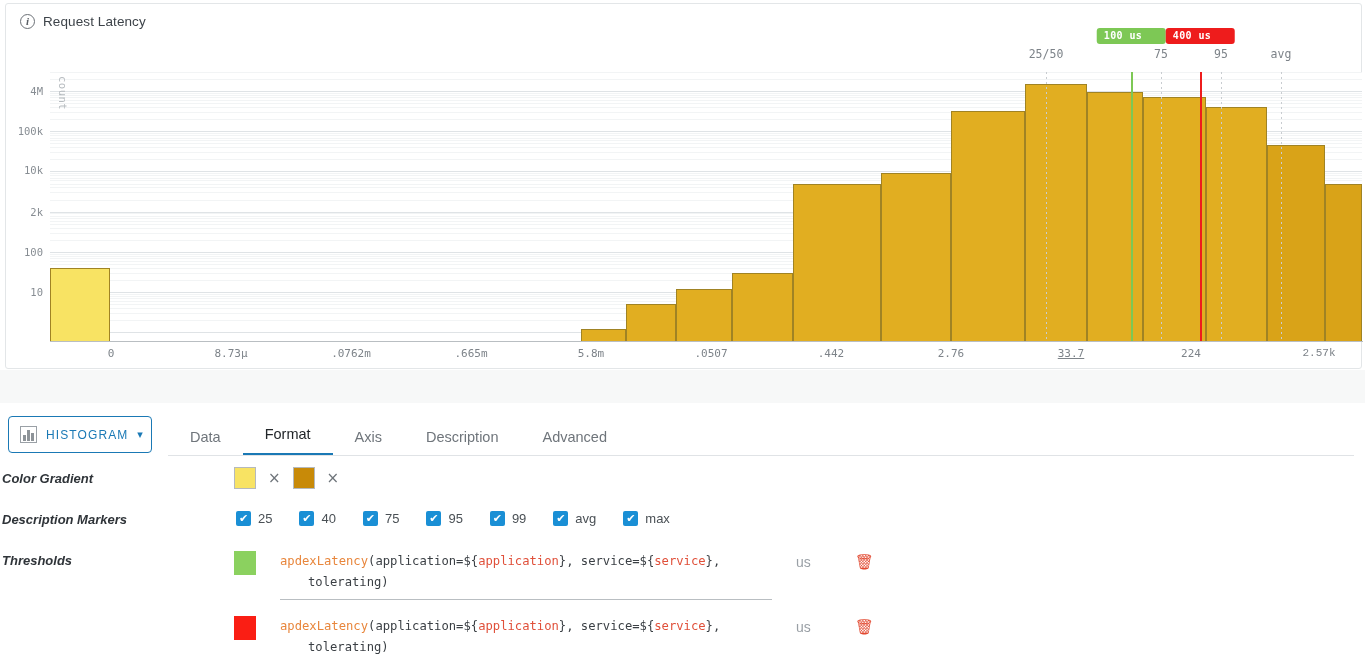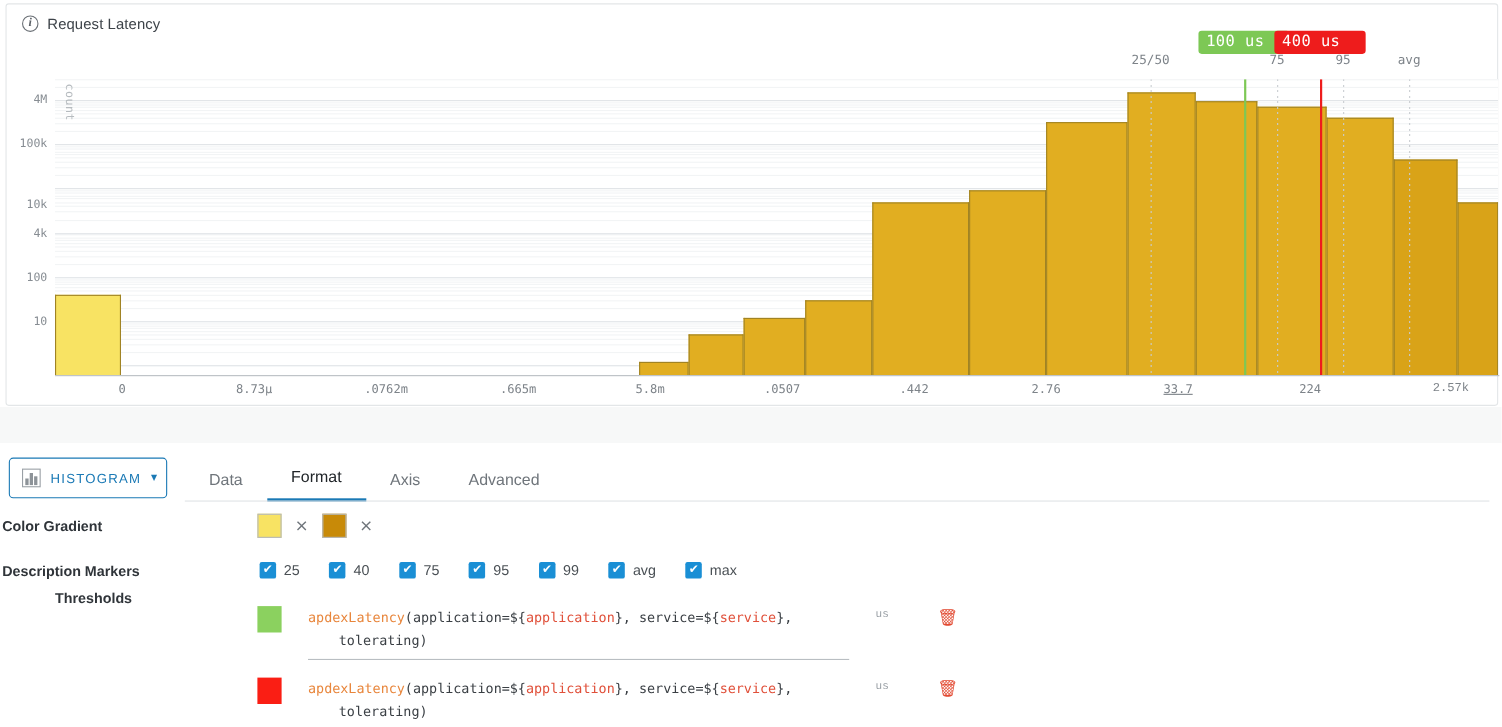--- a/index.html
+++ b/index.html
@@ -98,7 +98,7 @@
   .thr-badge {
     position: absolute;
     font-family: "DejaVu Sans Mono", monospace;
-    font-size: 14px; font-weight: normal; color: #ffffff;
+    font-size: 10px; font-weight: bold; color: #ffffff;
     padding: 2px 23px 3px 7px;
     border-radius: 3px;
     transform: translateX(-50%);

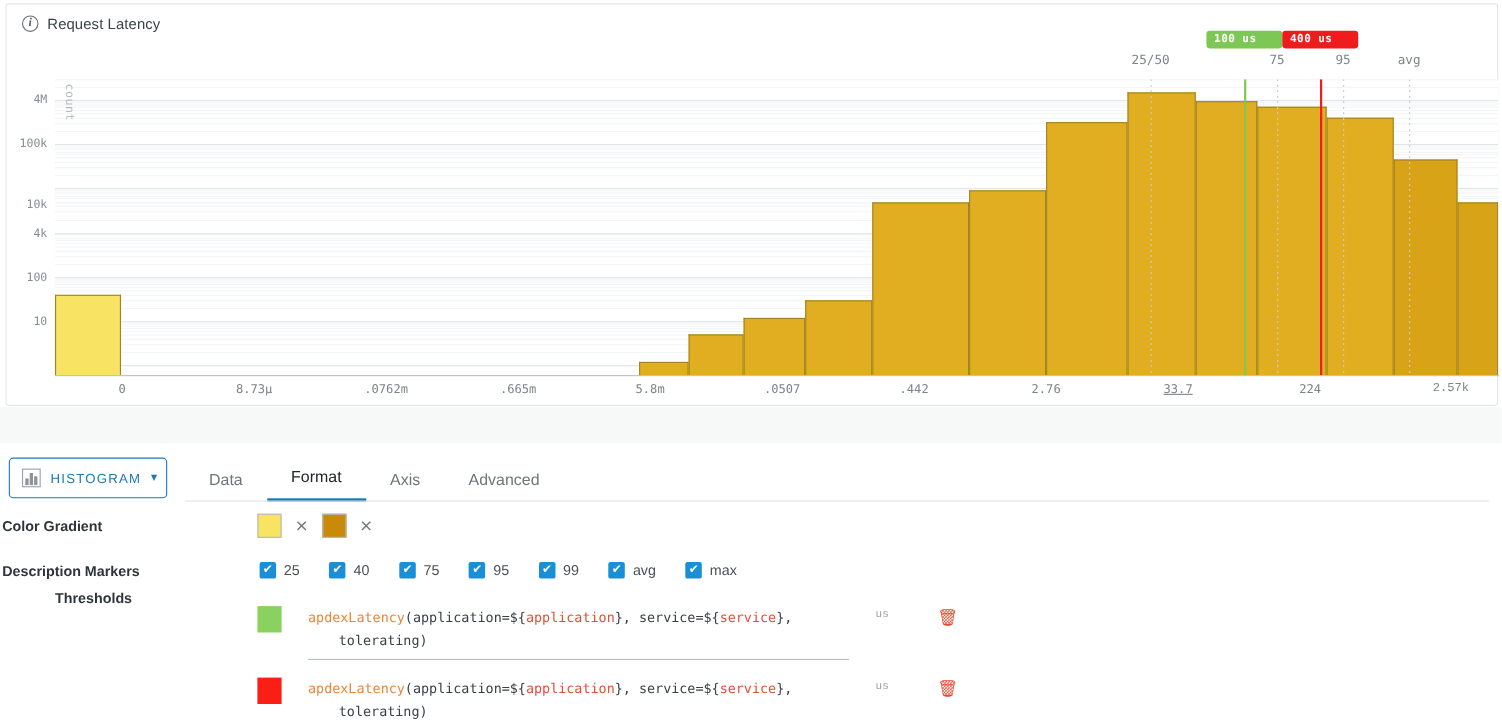--- a/index.html
+++ b/index.html
@@ -308,7 +308,7 @@
   <div id="yaxis">
       <div class="ylabel" style="top: 87.159px; left: 0px; width: 42px;">4M</div>
       <div class="ylabel" style="top: 127.314px; left: 0px; width: 42px;">100k</div>
-      <div class="ylabel" style="top: 182px; left: 0px; width: 42px;">10k</div>
+      <div class="ylabel" style="top: 166px; left: 0px; width: 42px;">10k</div>
       <div class="ylabel" style="top: 207.625px; left: 0px; width: 42px;">4k</div>
       <div class="ylabel" style="top: 247.781px; left: 0px; width: 42px;">100</div>
       <div class="ylabel" style="top: 287.936px; left: 0px; width: 42px;">10</div>

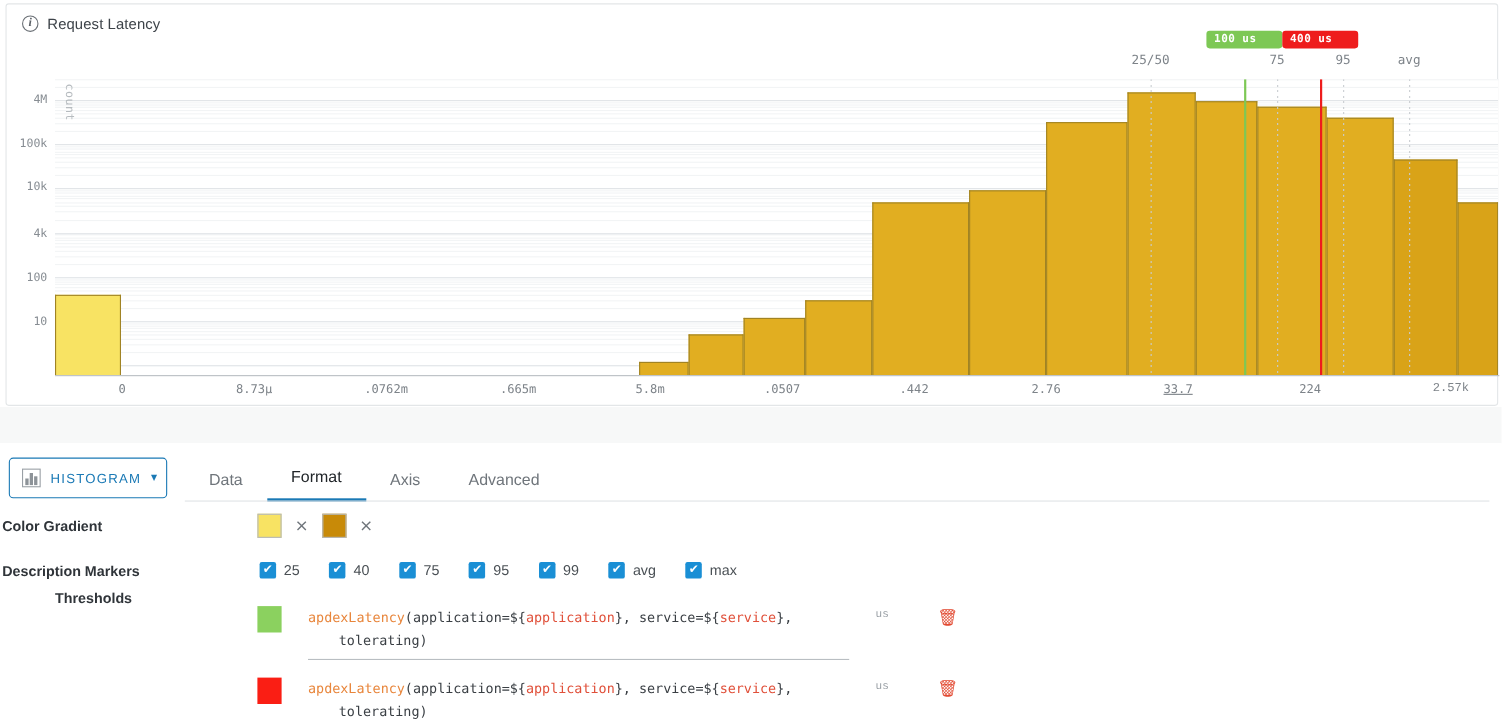--- a/index.html
+++ b/index.html
@@ -309,7 +309,7 @@
       <div class="ylabel" style="top: 87.159px; left: 0px; width: 42px;">4M</div>
       <div class="ylabel" style="top: 127.314px; left: 0px; width: 42px;">100k</div>
       <div class="ylabel" style="top: 166px; left: 0px; width: 42px;">10k</div>
-      <div class="ylabel" style="top: 207.625px; left: 0px; width: 42px;">4k</div>
+      <div class="ylabel" style="top: 207.625px; left: 0px; width: 42px;">2k</div>
       <div class="ylabel" style="top: 247.781px; left: 0px; width: 42px;">100</div>
       <div class="ylabel" style="top: 287.936px; left: 0px; width: 42px;">10</div>
     </div>

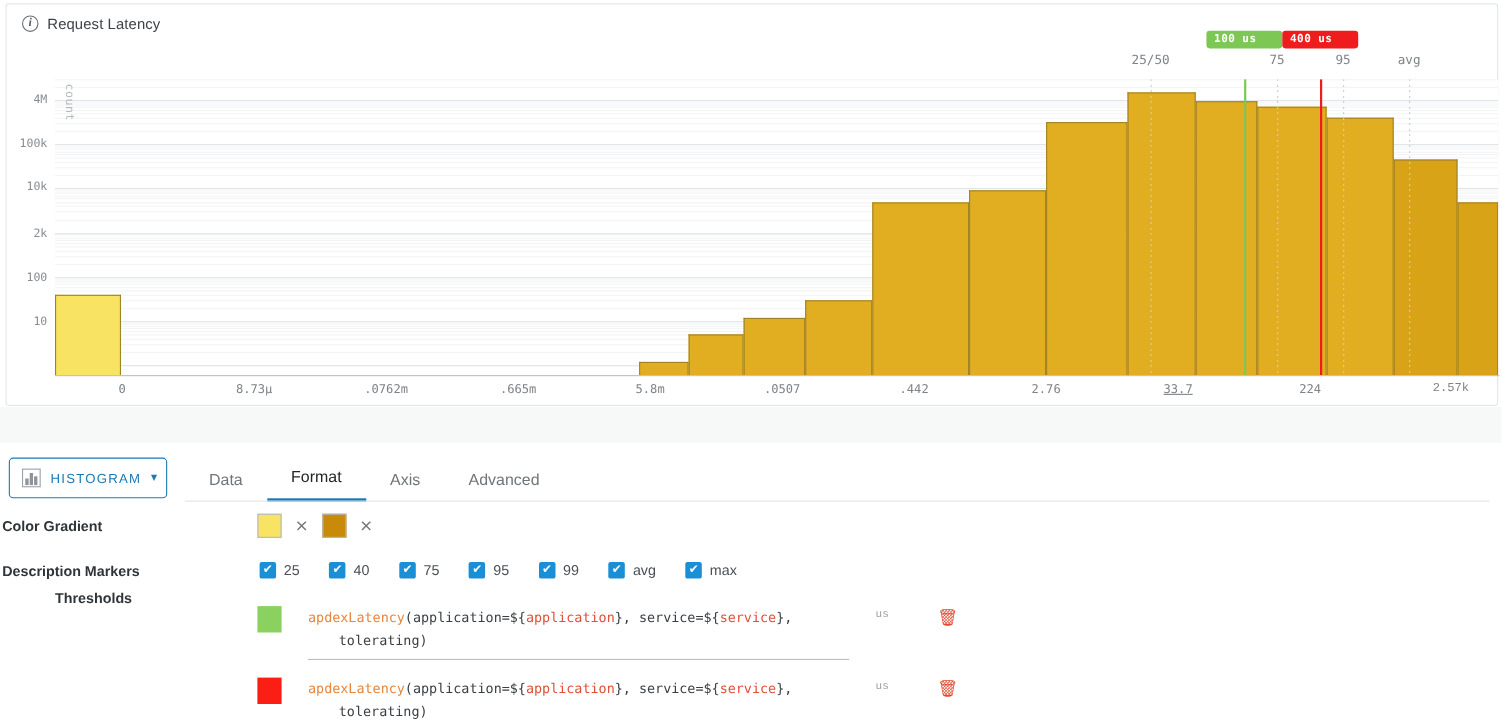--- a/index.html
+++ b/index.html
@@ -356,6 +356,7 @@
     <div class="tab">Data</div>
     <div class="tab active">Format</div>
     <div class="tab">Axis</div>
+    <div class="tab">Description</div>
     <div class="tab">Advanced</div>
   </div>
 <div class="tabs-underline"></div>

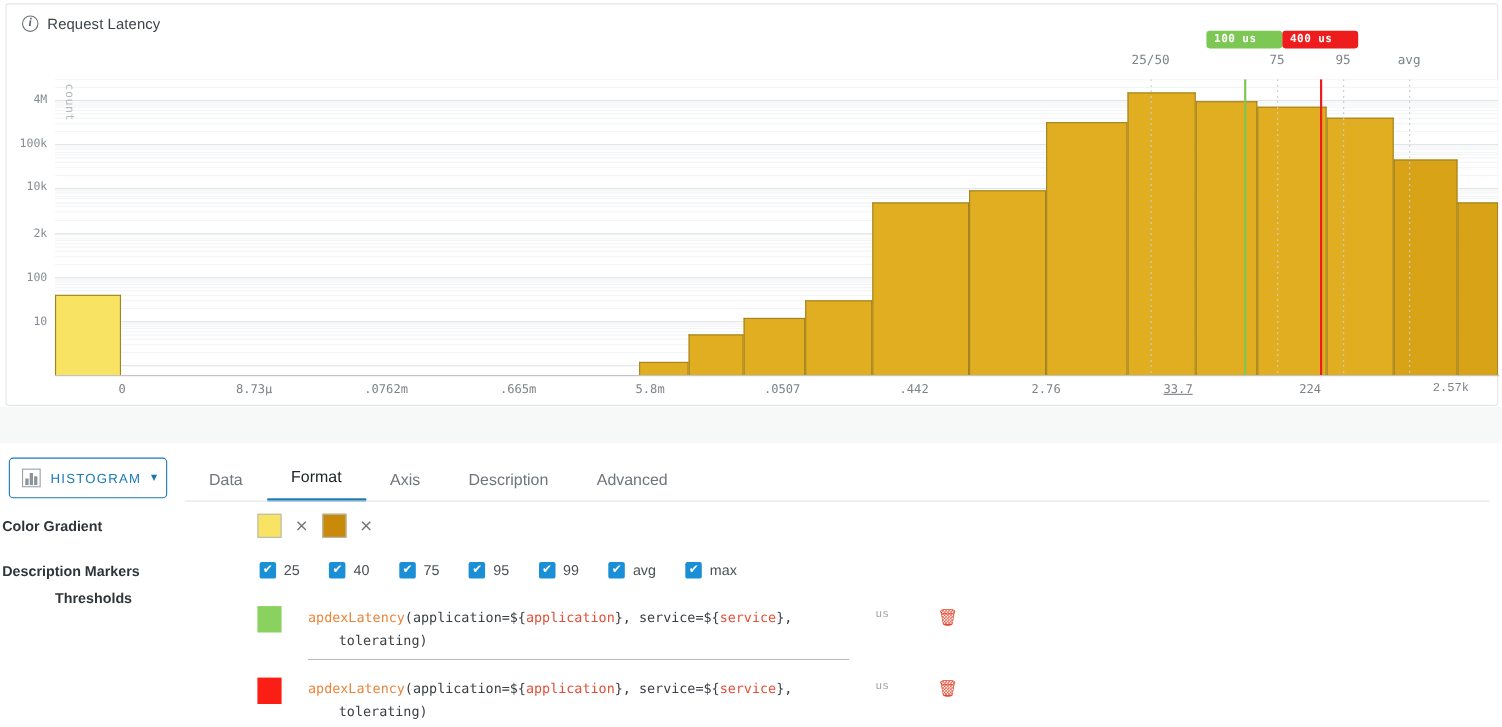--- a/index.html
+++ b/index.html
@@ -167,7 +167,7 @@
 
   .row-label {
     position: absolute; left: 2px;
-    font-size: 13px; color: #2f3439; font-weight: bold;
+    font-size: 13px; color: #2f3439; font-weight: bold; font-style: italic;
   }
 
   .swatch {

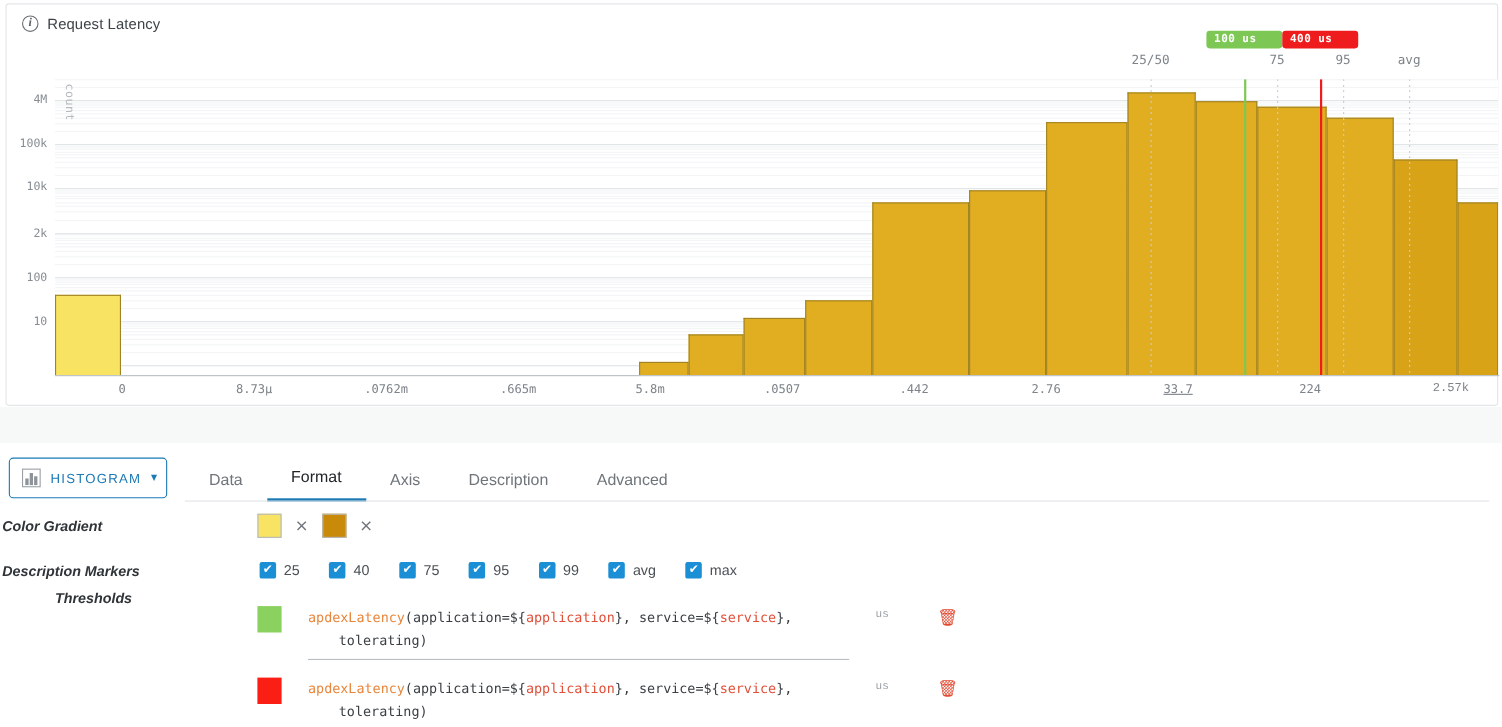--- a/index.html
+++ b/index.html
@@ -401,7 +401,7 @@
     </div>
   </div>
 
-<div class="row-label" style="top:536px;margin-left:48px;">Thresholds</div>
+<div class="row-label" style="top:553px;">Thresholds</div>
 <div id="thr-rows">
     <div class="thr-row" style="left: 234px; top: 551px; gap: 24px;">
       <div class="thr-swatch" style="background: rgb(139, 209, 95);"></div>

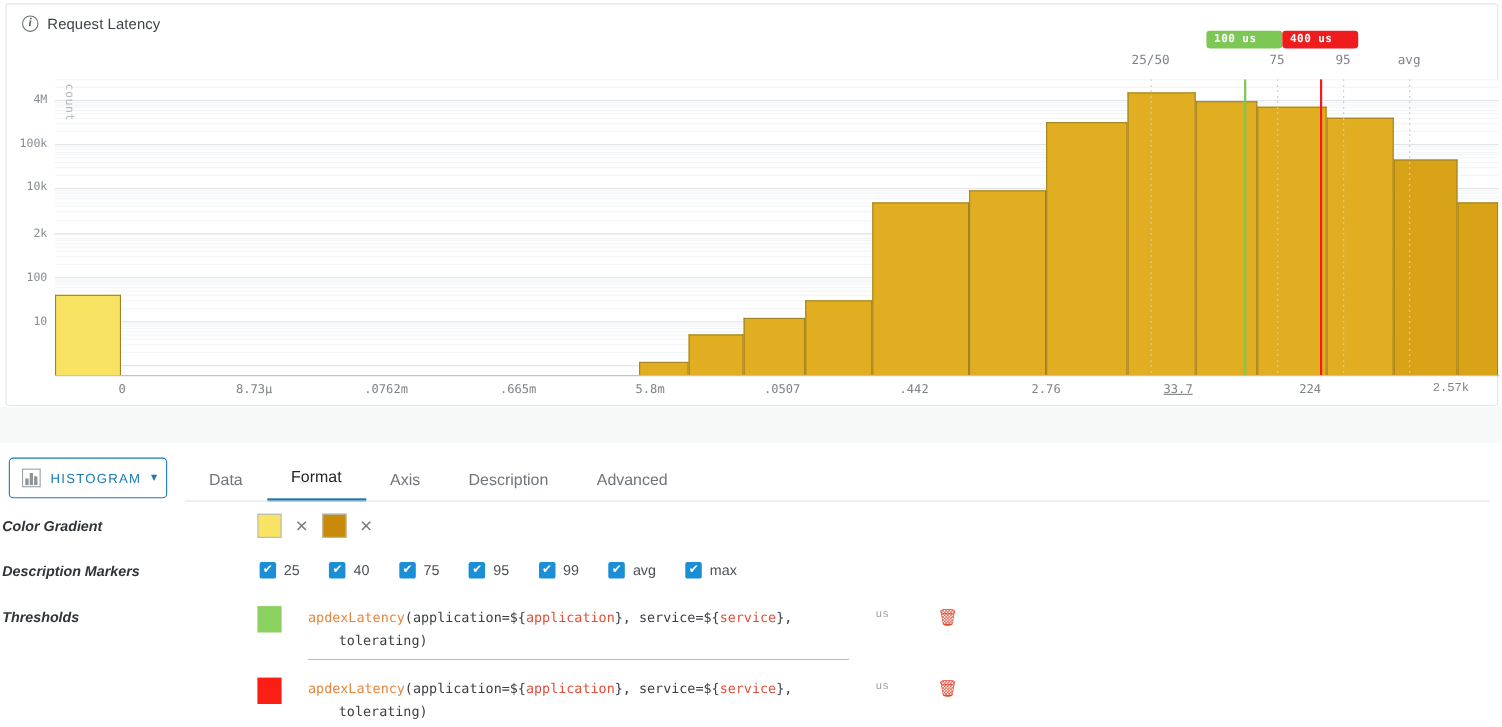--- a/index.html
+++ b/index.html
@@ -204,8 +204,8 @@
   .tok-fn { color: #e8863c; }
   .tok-var { color: #e0503a; }
   .thr-unit {
-    font-family: Liberation Mono, monospace;
-    font-size: 10px; color: #9aa0a6;
+    font-family: Liberation Sans, sans-serif;
+    font-size: 14px; color: #9aa0a6;
   }
   .trash {
     color: #e24a32; font-size: 15px; cursor: pointer; line-height: 1;

